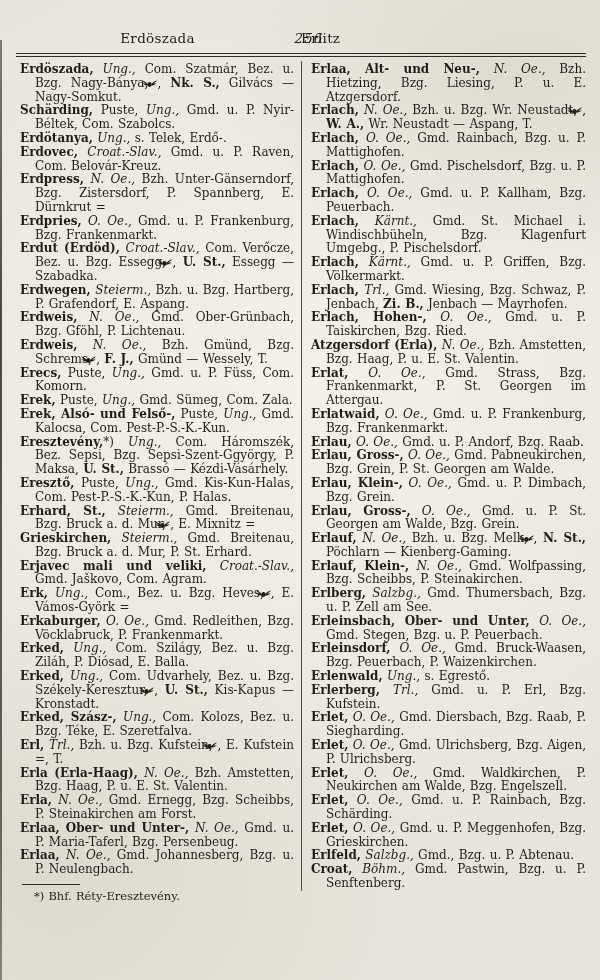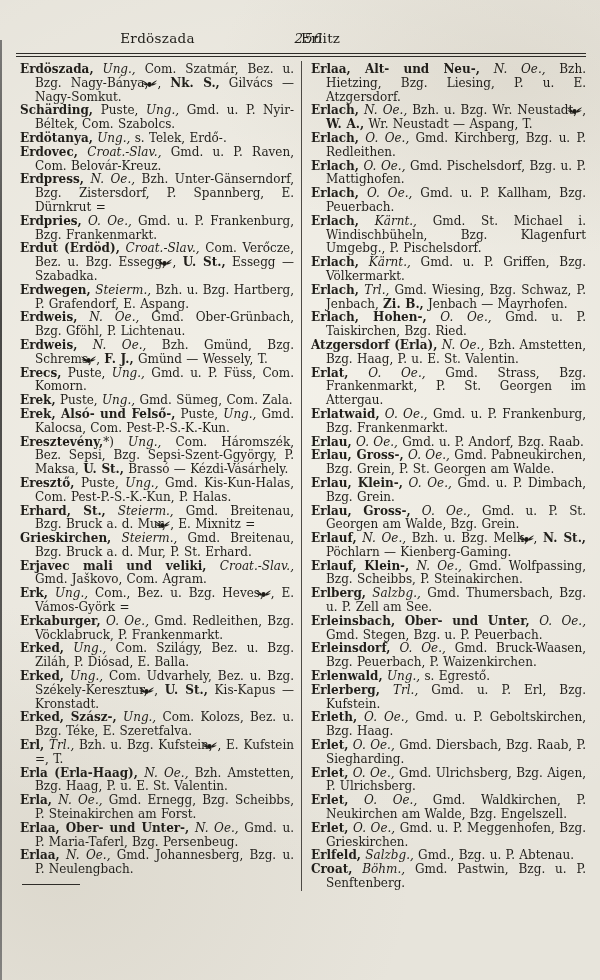--- a/index.html
+++ b/index.html
@@ -142,7 +142,7 @@
                   <path d="M18.5,8 C23,3 27,2 30,0.5 C27.5,4 25,6 22,7 C25,7 27.5,6.5 29.5,6.5 C26.5,10 22,11 18.5,11.5 Z"></path>
                 </g>
               </svg></span><span>, </span><b>W. A.,</b><span> Wr. Neustadt — Aspang, T.</span></p>
-          <p class="entry"><b>Erlach,</b><i> O. Oe.,</i><span> Gmd. Kirchberg, Bzg. u. P. Redleithen.</span></p>
+          <p class="entry"><b>Erlach,</b><i> O. Oe.,</i><span> Gmd. Rainbach, Bzg. u. P. Mattighofen.</span></p>
           <p class="entry"><b>Erlach,</b><i> O. Oe.,</i><span> Gmd. Pischelsdorf, Bzg. u. P. Mattighofen.</span></p>
           <p class="entry"><b>Erlach,</b><i> O. Oe.,</i><span> Gmd. u. P. Kallham, Bzg. Peuerbach.</span></p>
           <p class="entry"><b>Erlach,</b><i> Kärnt.,</i><span> Gmd. St. Michael i. Windischbüheln, Bzg. Klagenfurt Umgebg., P. Pischelsdorf.</span></p>

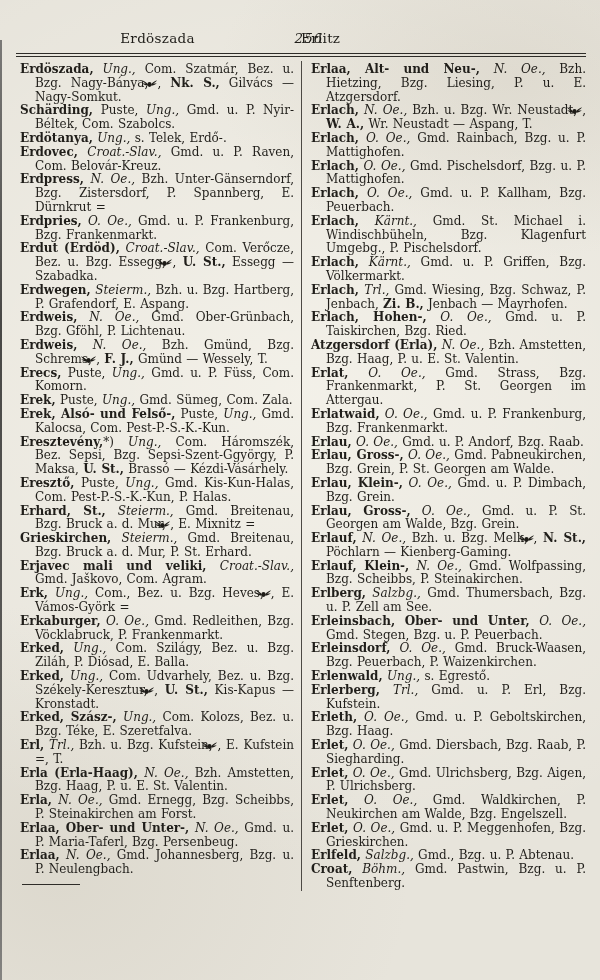--- a/index.html
+++ b/index.html
@@ -169,7 +169,6 @@
           <p class="entry"><b>Erleinsdorf,</b><i> O. Oe.,</i><span> Gmd. Bruck-Waasen, Bzg. Peuerbach, P. Waizenkirchen.</span></p>
           <p class="entry"><b>Erlenwald,</b><i> Ung.,</i><span> s. Egrestő.</span></p>
           <p class="entry"><b>Erlerberg,</b><i> Trl.,</i><span> Gmd. u. P. Erl, Bzg. Kufstein.</span></p>
-          <p class="entry"><b>Erleth,</b><i> O. Oe.,</i><span> Gmd. u. P. Geboltskirchen, Bzg. Haag.</span></p>
           <p class="entry"><b>Erlet,</b><i> O. Oe.,</i><span> Gmd. Diersbach, Bzg. Raab, P. Siegharding.</span></p>
           <p class="entry"><b>Erlet,</b><i> O. Oe.,</i><span> Gmd. Ulrichsberg, Bzg. Aigen, P. Ulrichsberg.</span></p>
           <p class="entry"><b>Erlet,</b><i> O. Oe.,</i><span> Gmd. Waldkirchen, P. Neukirchen am Walde, Bzg. Engelszell.</span></p>

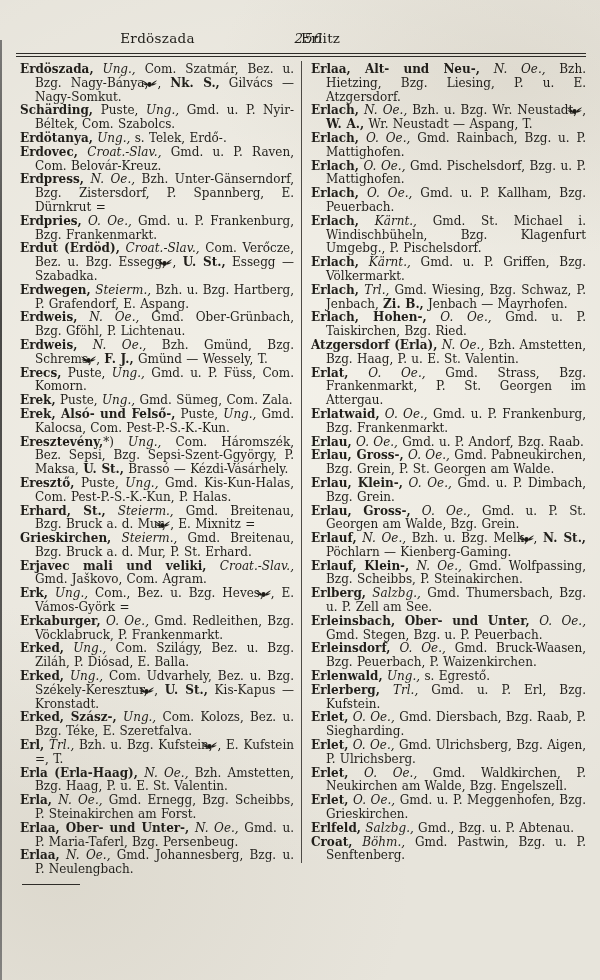--- a/index.html
+++ b/index.html
@@ -172,6 +172,7 @@
           <p class="entry"><b>Erlet,</b><i> O. Oe.,</i><span> Gmd. Diersbach, Bzg. Raab, P. Siegharding.</span></p>
           <p class="entry"><b>Erlet,</b><i> O. Oe.,</i><span> Gmd. Ulrichsberg, Bzg. Aigen, P. Ulrichsberg.</span></p>
           <p class="entry"><b>Erlet,</b><i> O. Oe.,</i><span> Gmd. Waldkirchen, P. Neukirchen am Walde, Bzg. Engelszell.</span></p>
+          <p class="entry"><b>Erlet,</b><i> O. Oe.,</i><span> Gmd. u. P. Rainbach, Bzg. Schärding.</span></p>
           <p class="entry"><b>Erlet,</b><i> O. Oe.,</i><span> Gmd. u. P. Meggenhofen, Bzg. Grieskirchen.</span></p>
           <p class="entry"><b>Erlfeld,</b><i> Salzbg.,</i><span> Gmd., Bzg. u. P. Abtenau.</span></p>
           <p class="entry"><b>Croat,</b><i> Böhm.,</i><span> Gmd. Pastwin, Bzg. u. P. Senftenberg.</span></p>

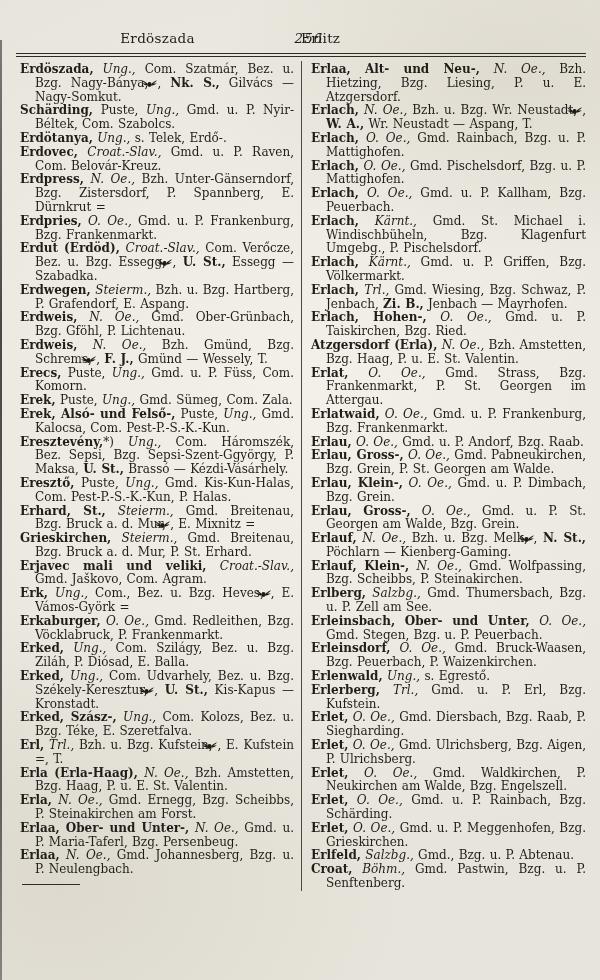--- a/index.html
+++ b/index.html
@@ -131,6 +131,7 @@
           <p class="entry"><b>Erlaa,</b><i> N. Oe.,</i><span> Gmd. Johannesberg, Bzg. u. P. Neulengbach.</span></p>
         </div>
       <div class="fn-rule"></div>
+      <p class="footnote">*) Bhf. Réty-Eresztevény.</p>
     </div>
     <div class="col col-right">
       <div>

